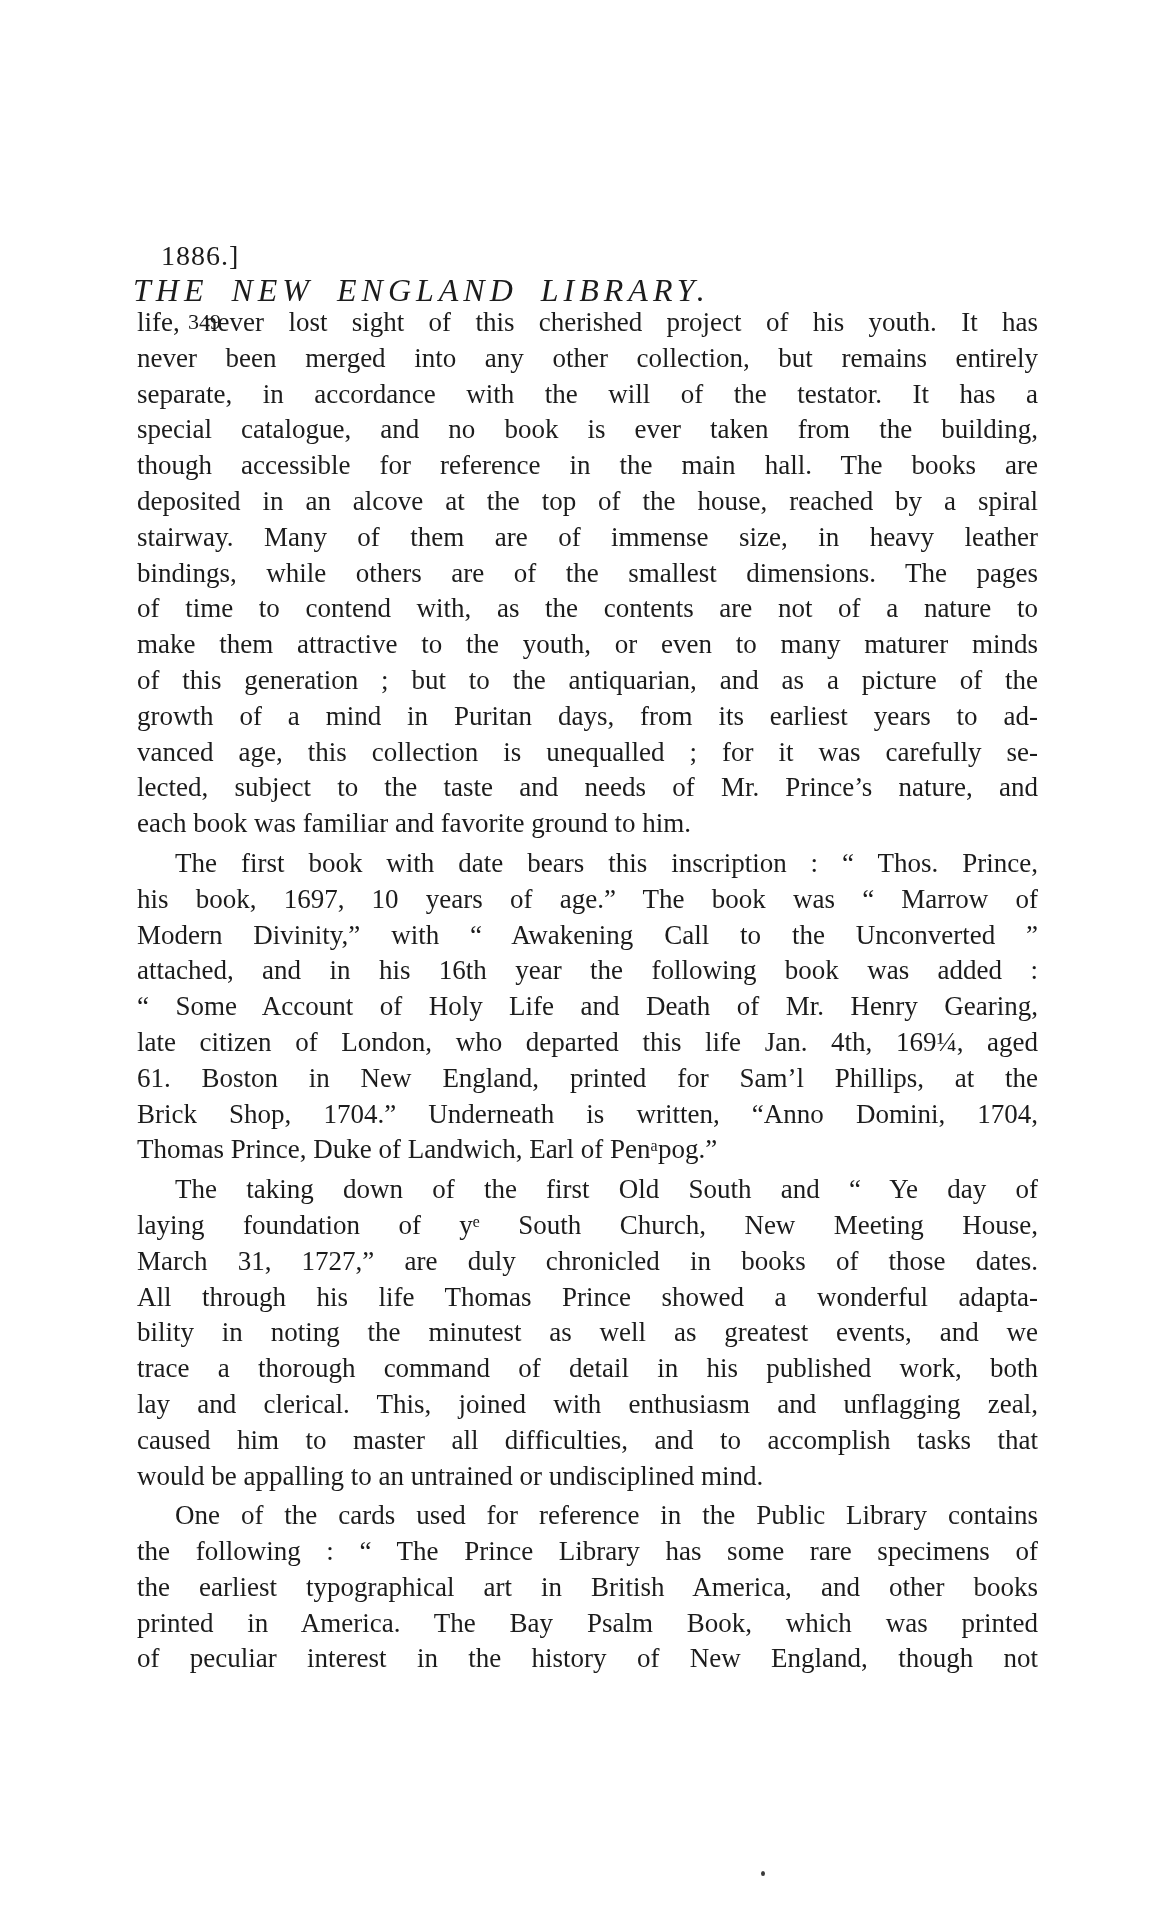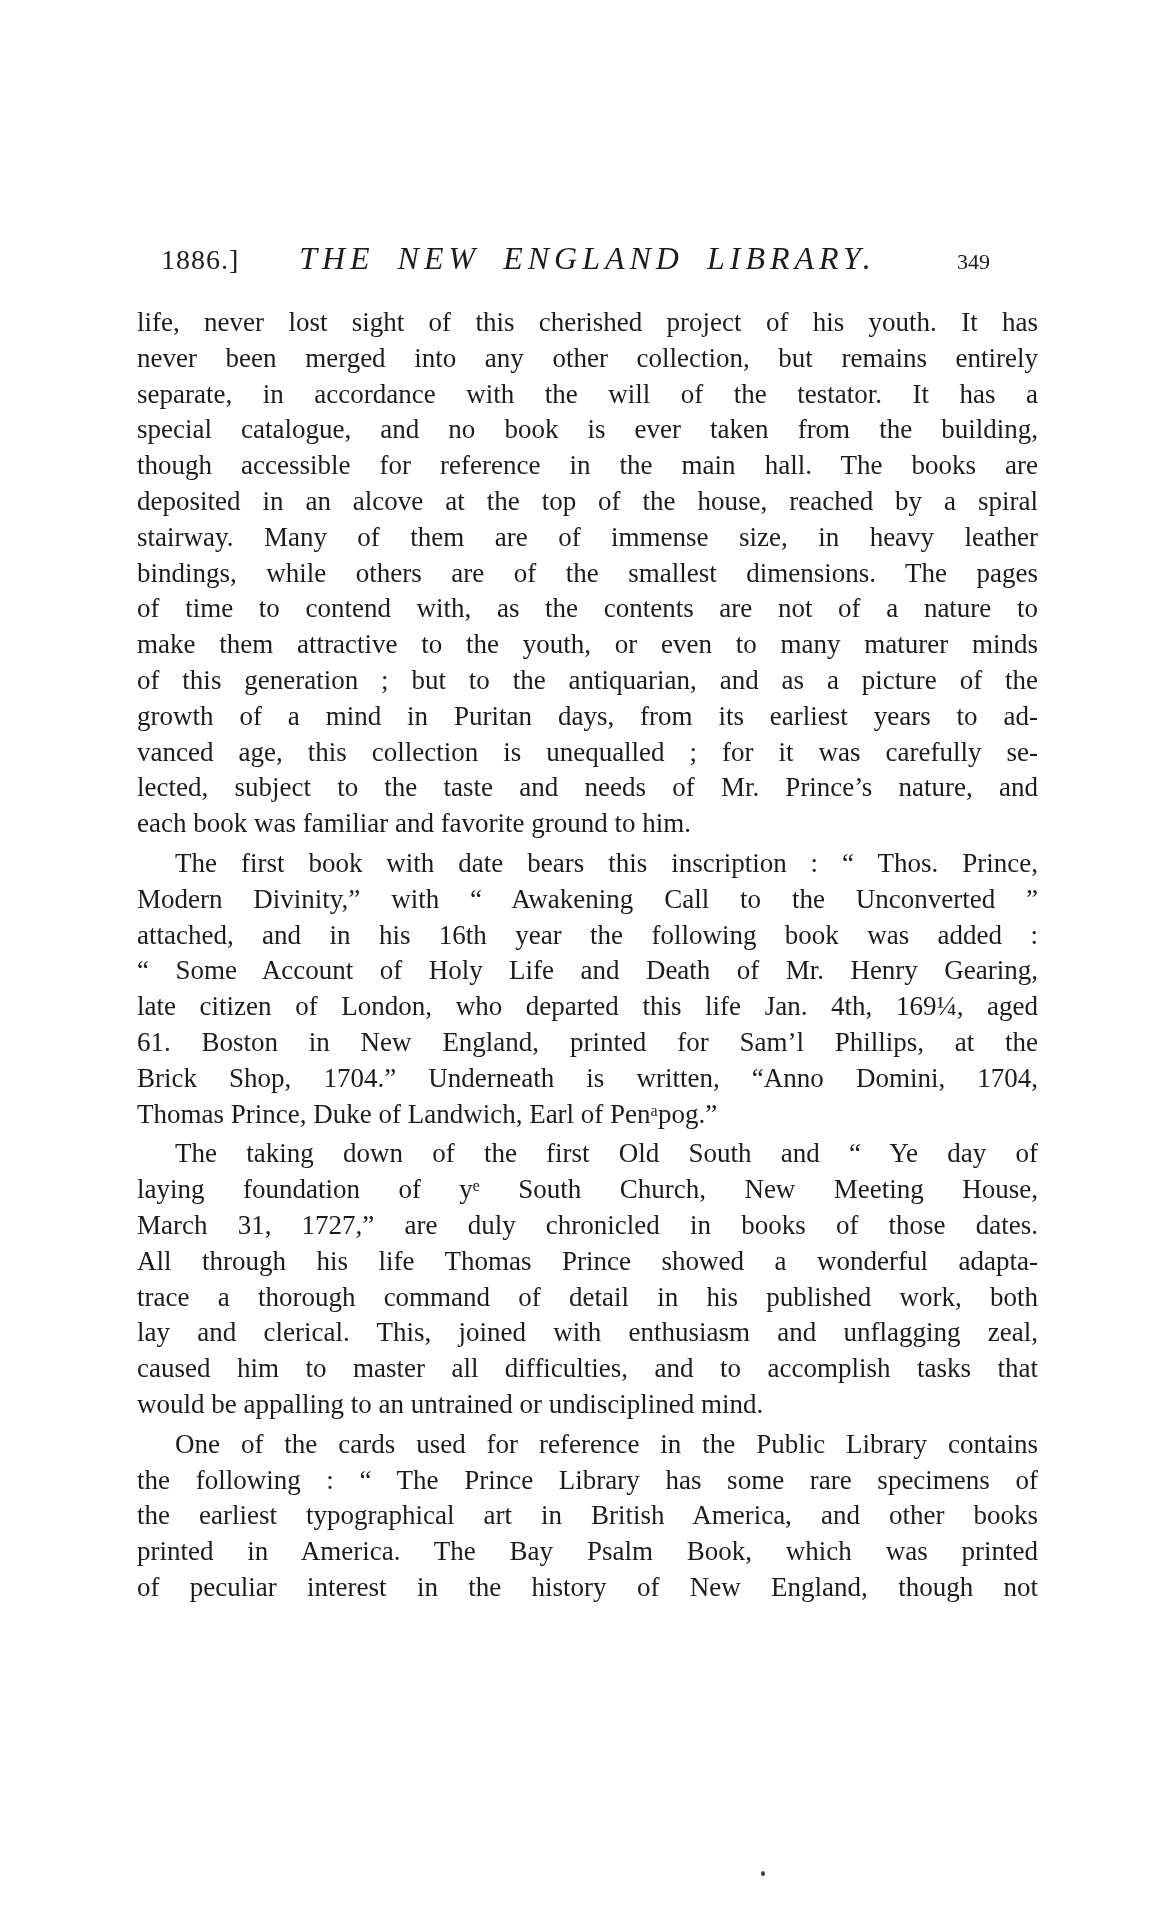--- a/index.html
+++ b/index.html
@@ -27,6 +27,7 @@
     width: 909px;
     display: flex;
     align-items: baseline;
+    flex-direction: column;
   }
   .header-year {
     font-size: 28px;

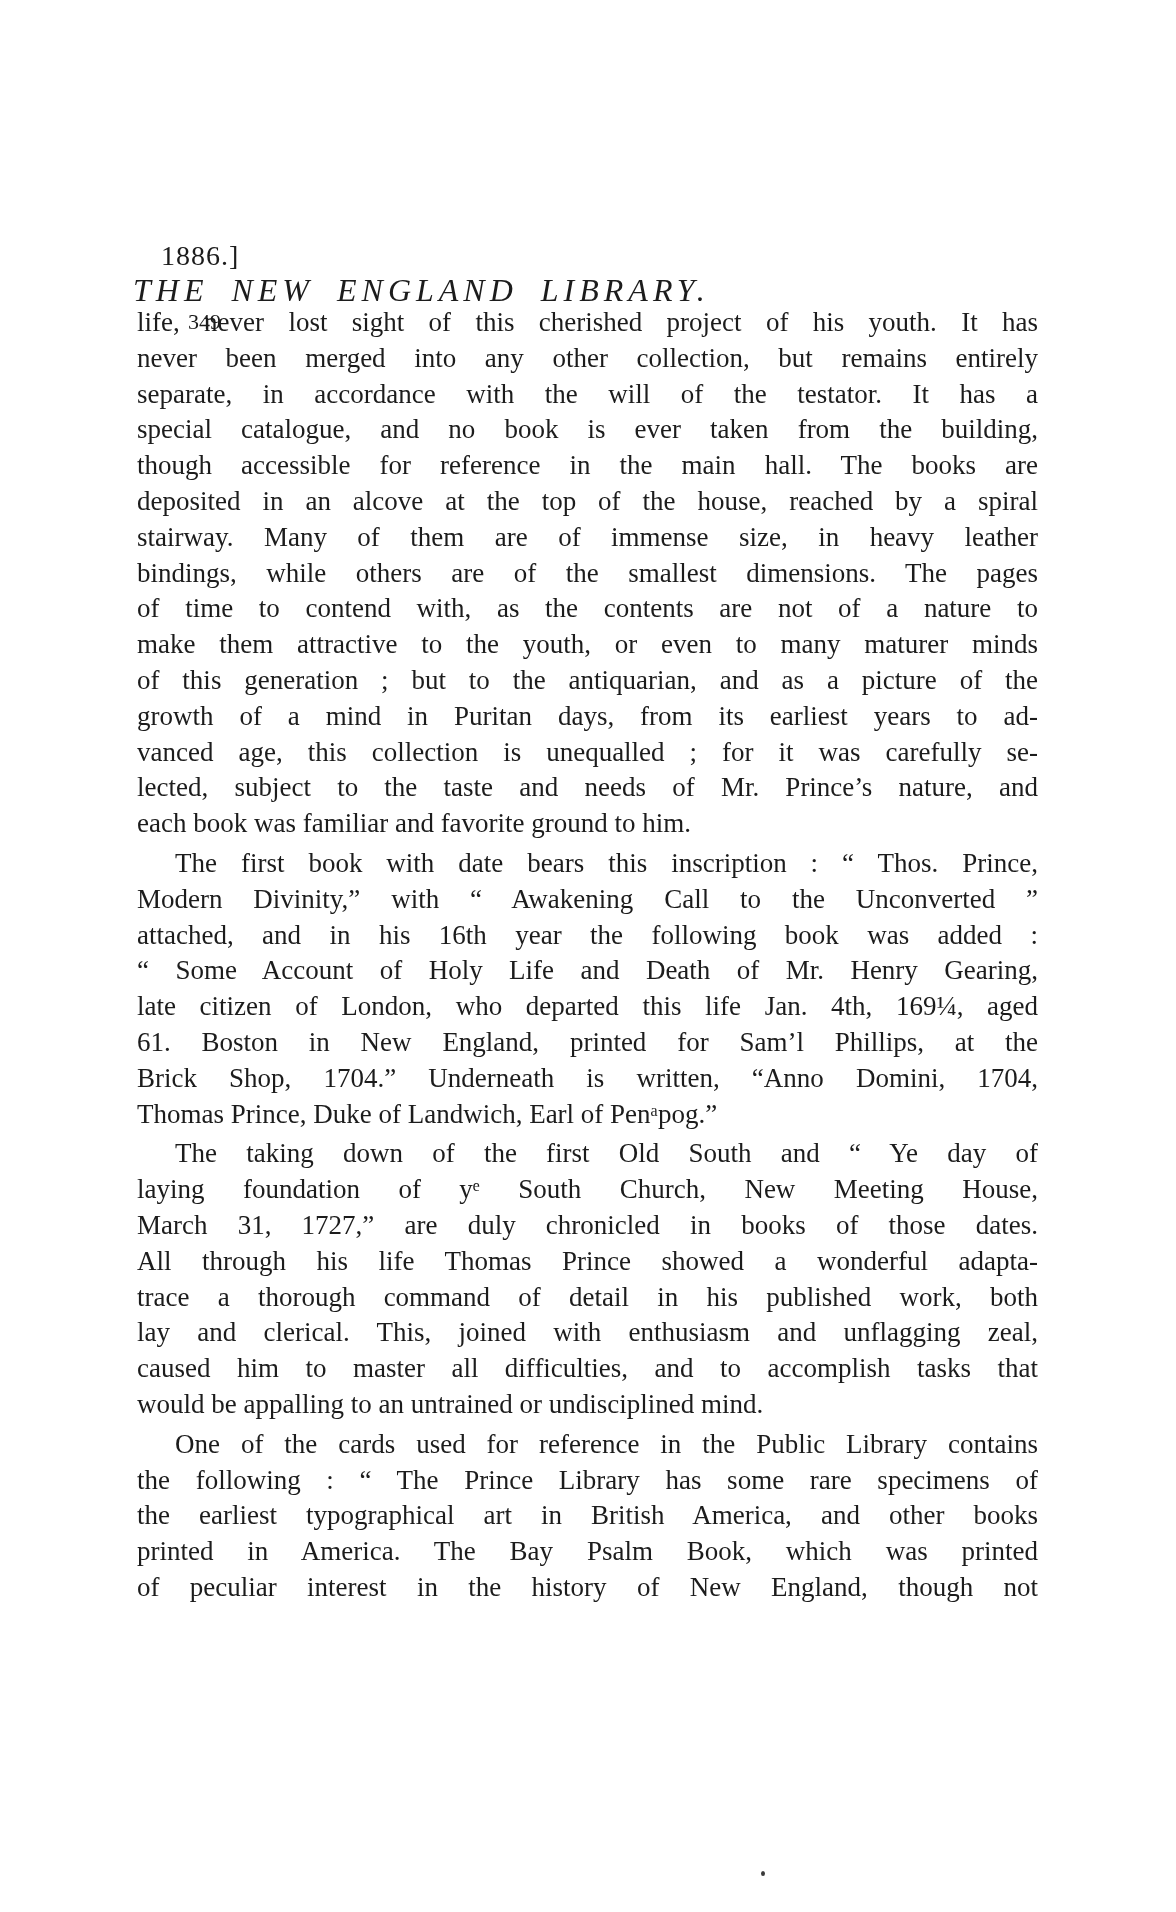--- a/index.html
+++ b/index.html
@@ -120,6 +120,7 @@
       </div>
       <div class="paragraph">
         <div class="line indent">The first book with date bears this inscription :  “ Thos. Prince,</div>
+        <div class="line">his book, 1697, 10 years of age.”  The book was “ Marrow of</div>
         <div class="line">Modern Divinity,” with “ Awakening Call to the Unconverted ”</div>
         <div class="line">attached, and in his 16th year the following book was added :</div>
         <div class="line">“ Some Account of Holy Life and Death of Mr. Henry Gearing,</div>

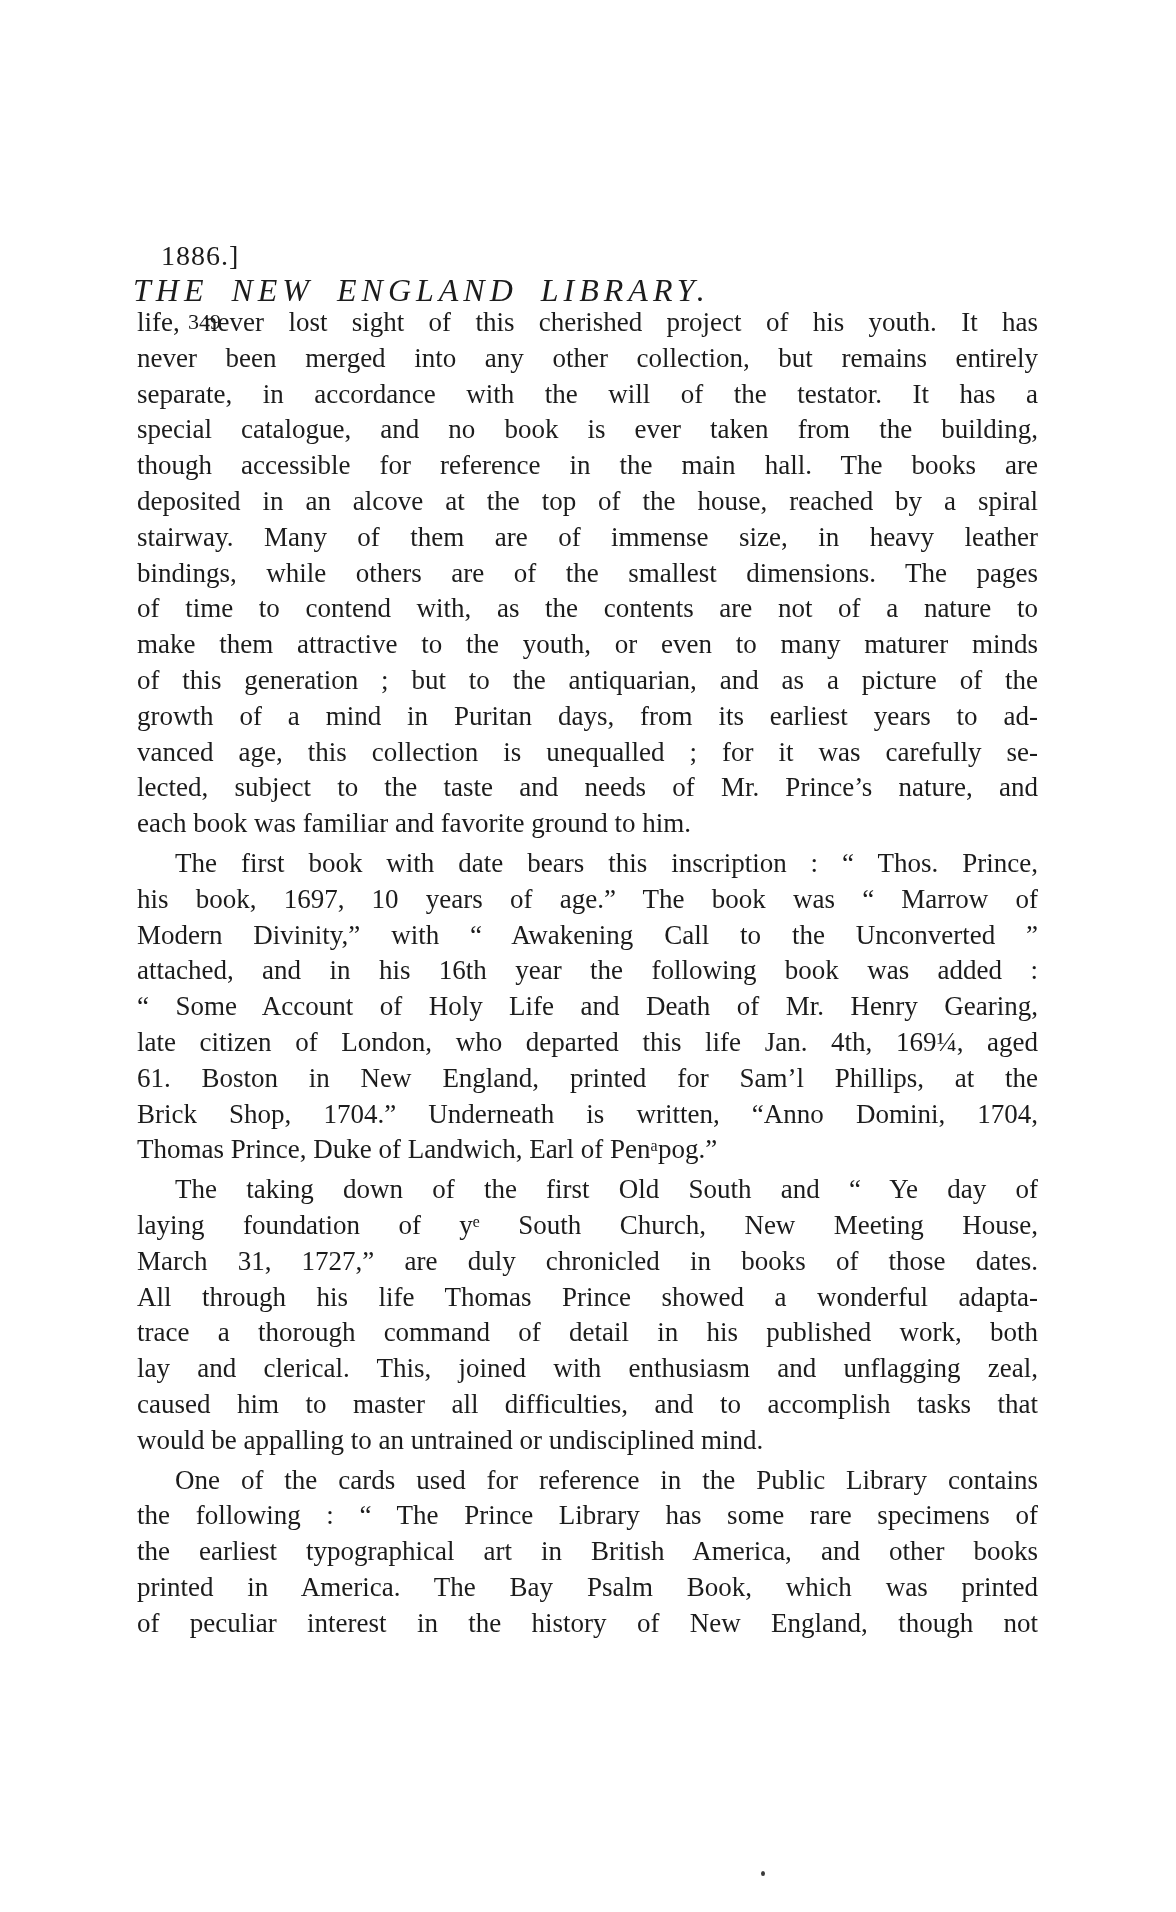--- a/index.html
+++ b/index.html
@@ -134,6 +134,7 @@
         <div class="line">laying foundation of yᵉ South Church, New Meeting House,</div>
         <div class="line">March 31, 1727,” are duly chronicled in books of those dates.</div>
         <div class="line">All through his life Thomas Prince showed a wonderful adapta-</div>
+        <div class="line">bility in noting the minutest as well as greatest events, and we</div>
         <div class="line">trace a thorough command of detail in his published work, both</div>
         <div class="line">lay and clerical.  This, joined with enthusiasm and unflagging zeal,</div>
         <div class="line">caused him to master all difficulties, and to accomplish tasks that</div>

